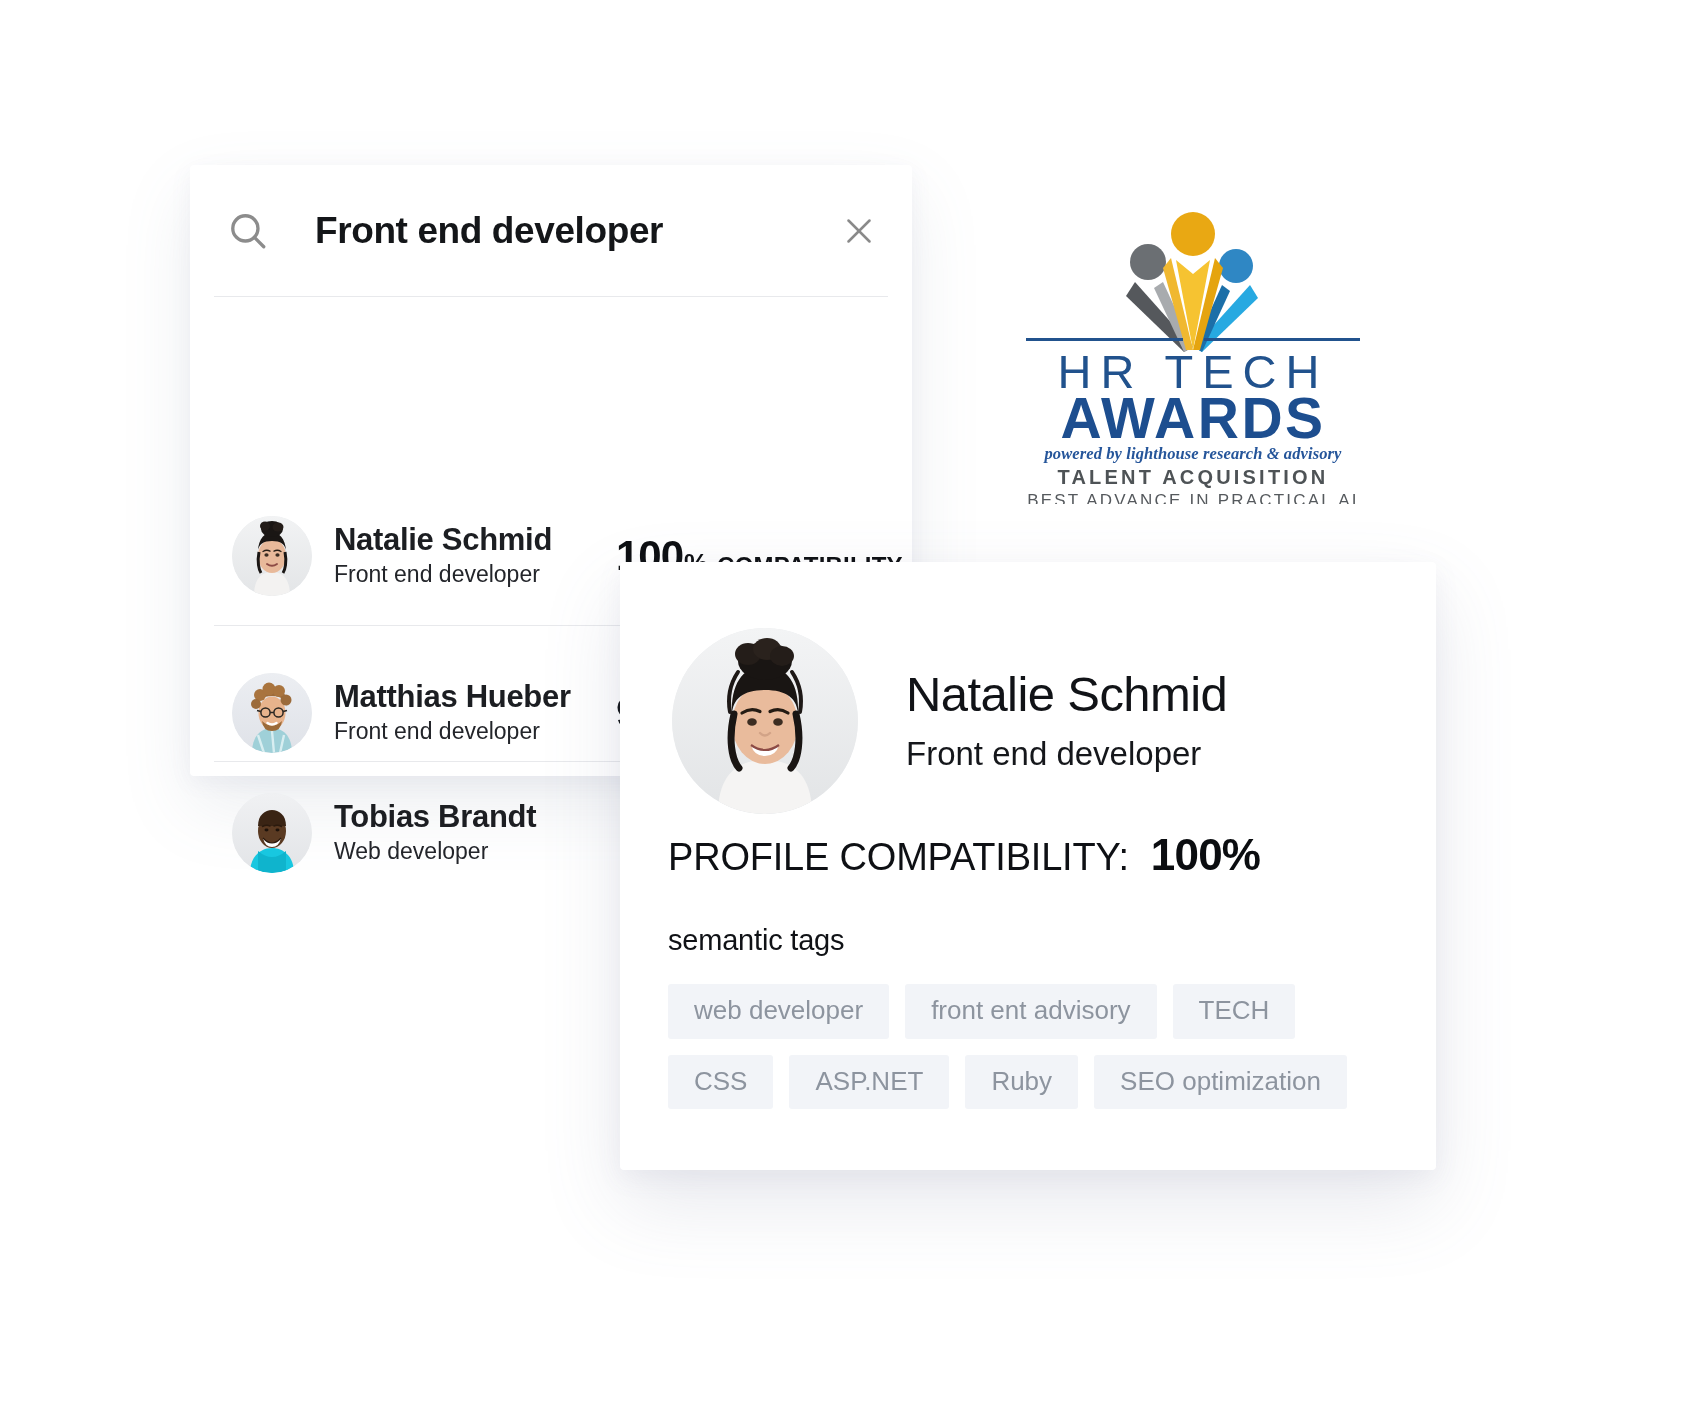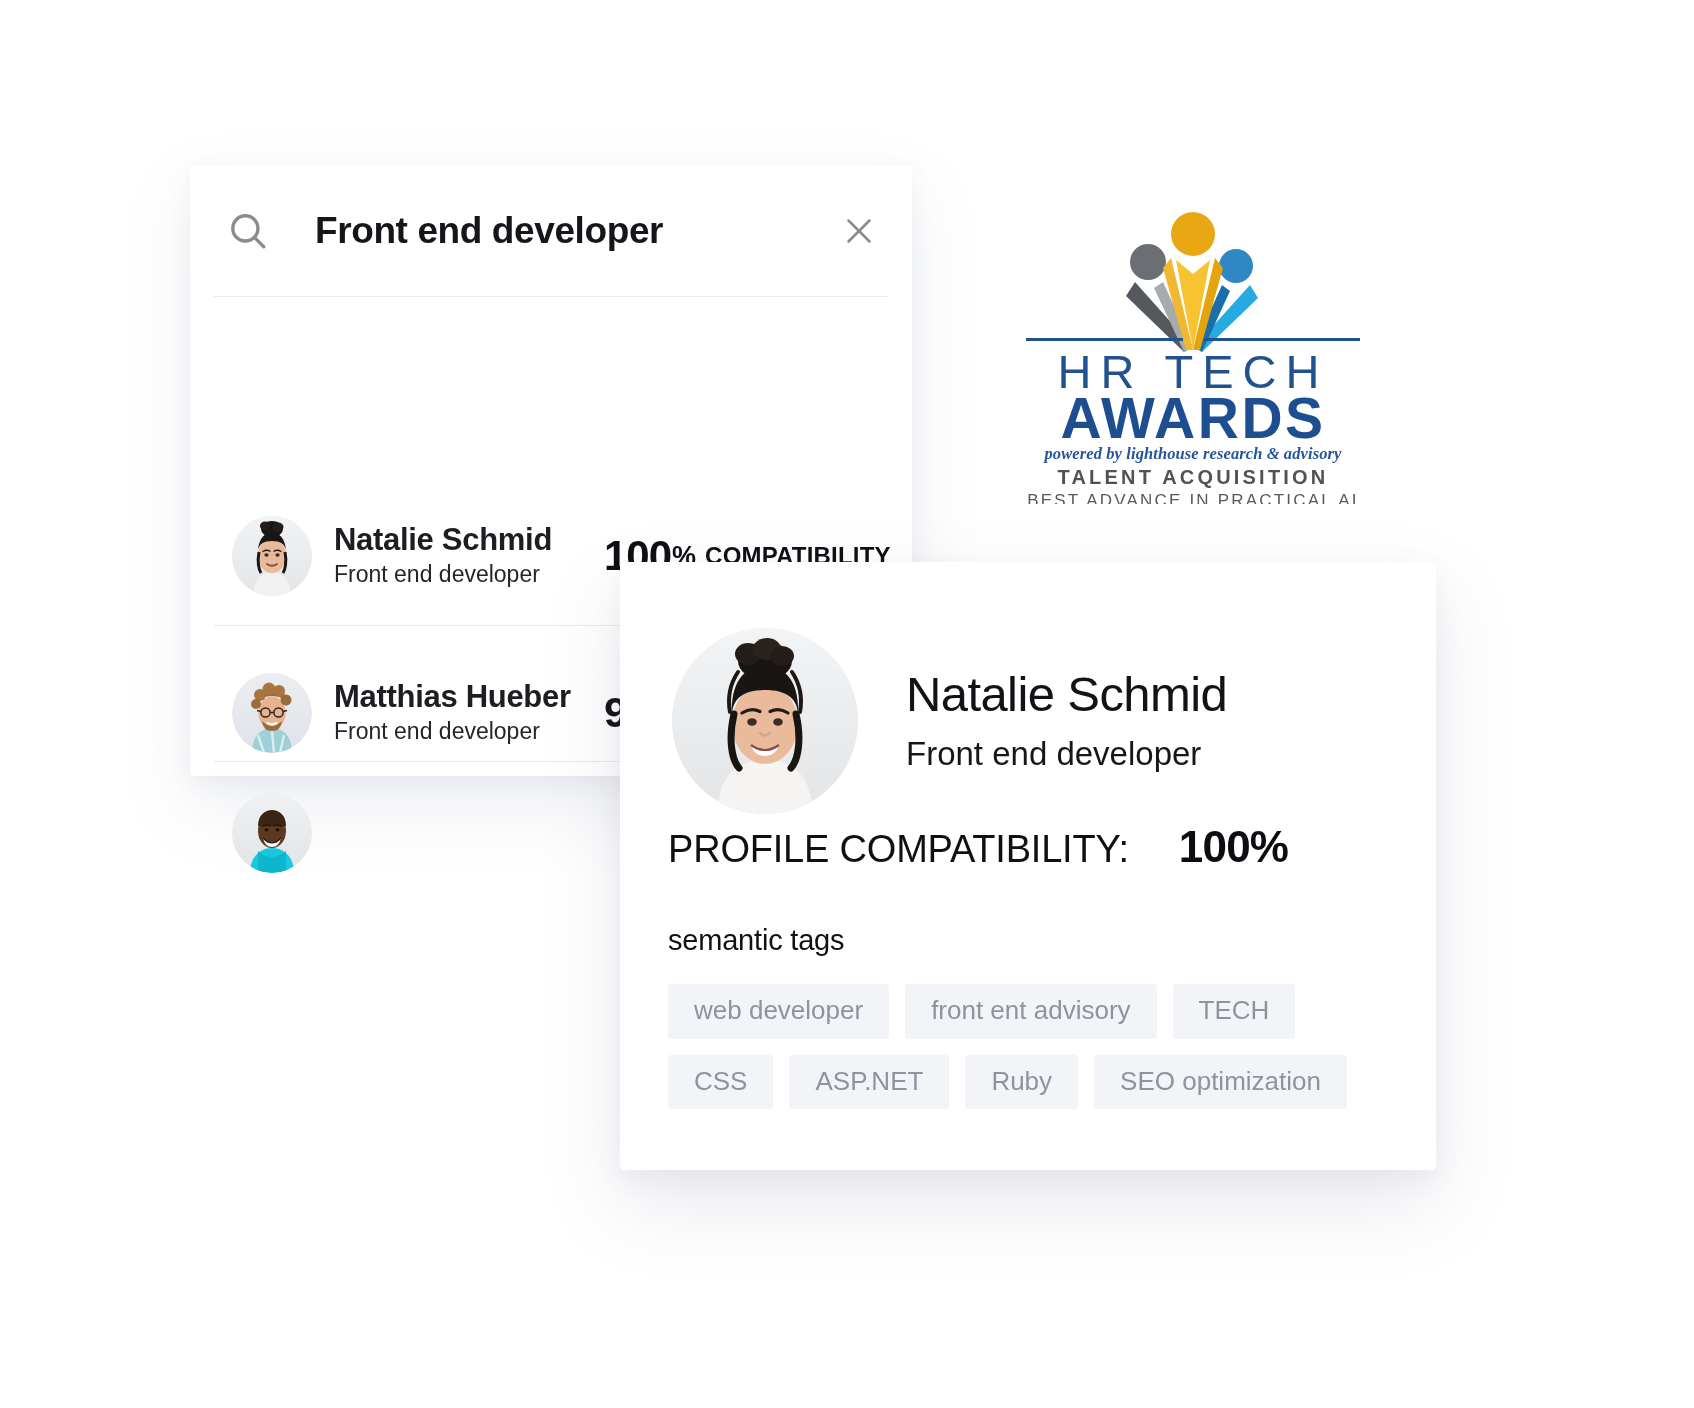--- a/index.html
+++ b/index.html
@@ -127,9 +127,9 @@
   }
 
   .compat {
-    margin-left: 2px;
+    margin-left: 14px;
     display: flex;
-    align-items: center;
+    align-items: flex-end;
     white-space: nowrap;
   }
   .compat-num {

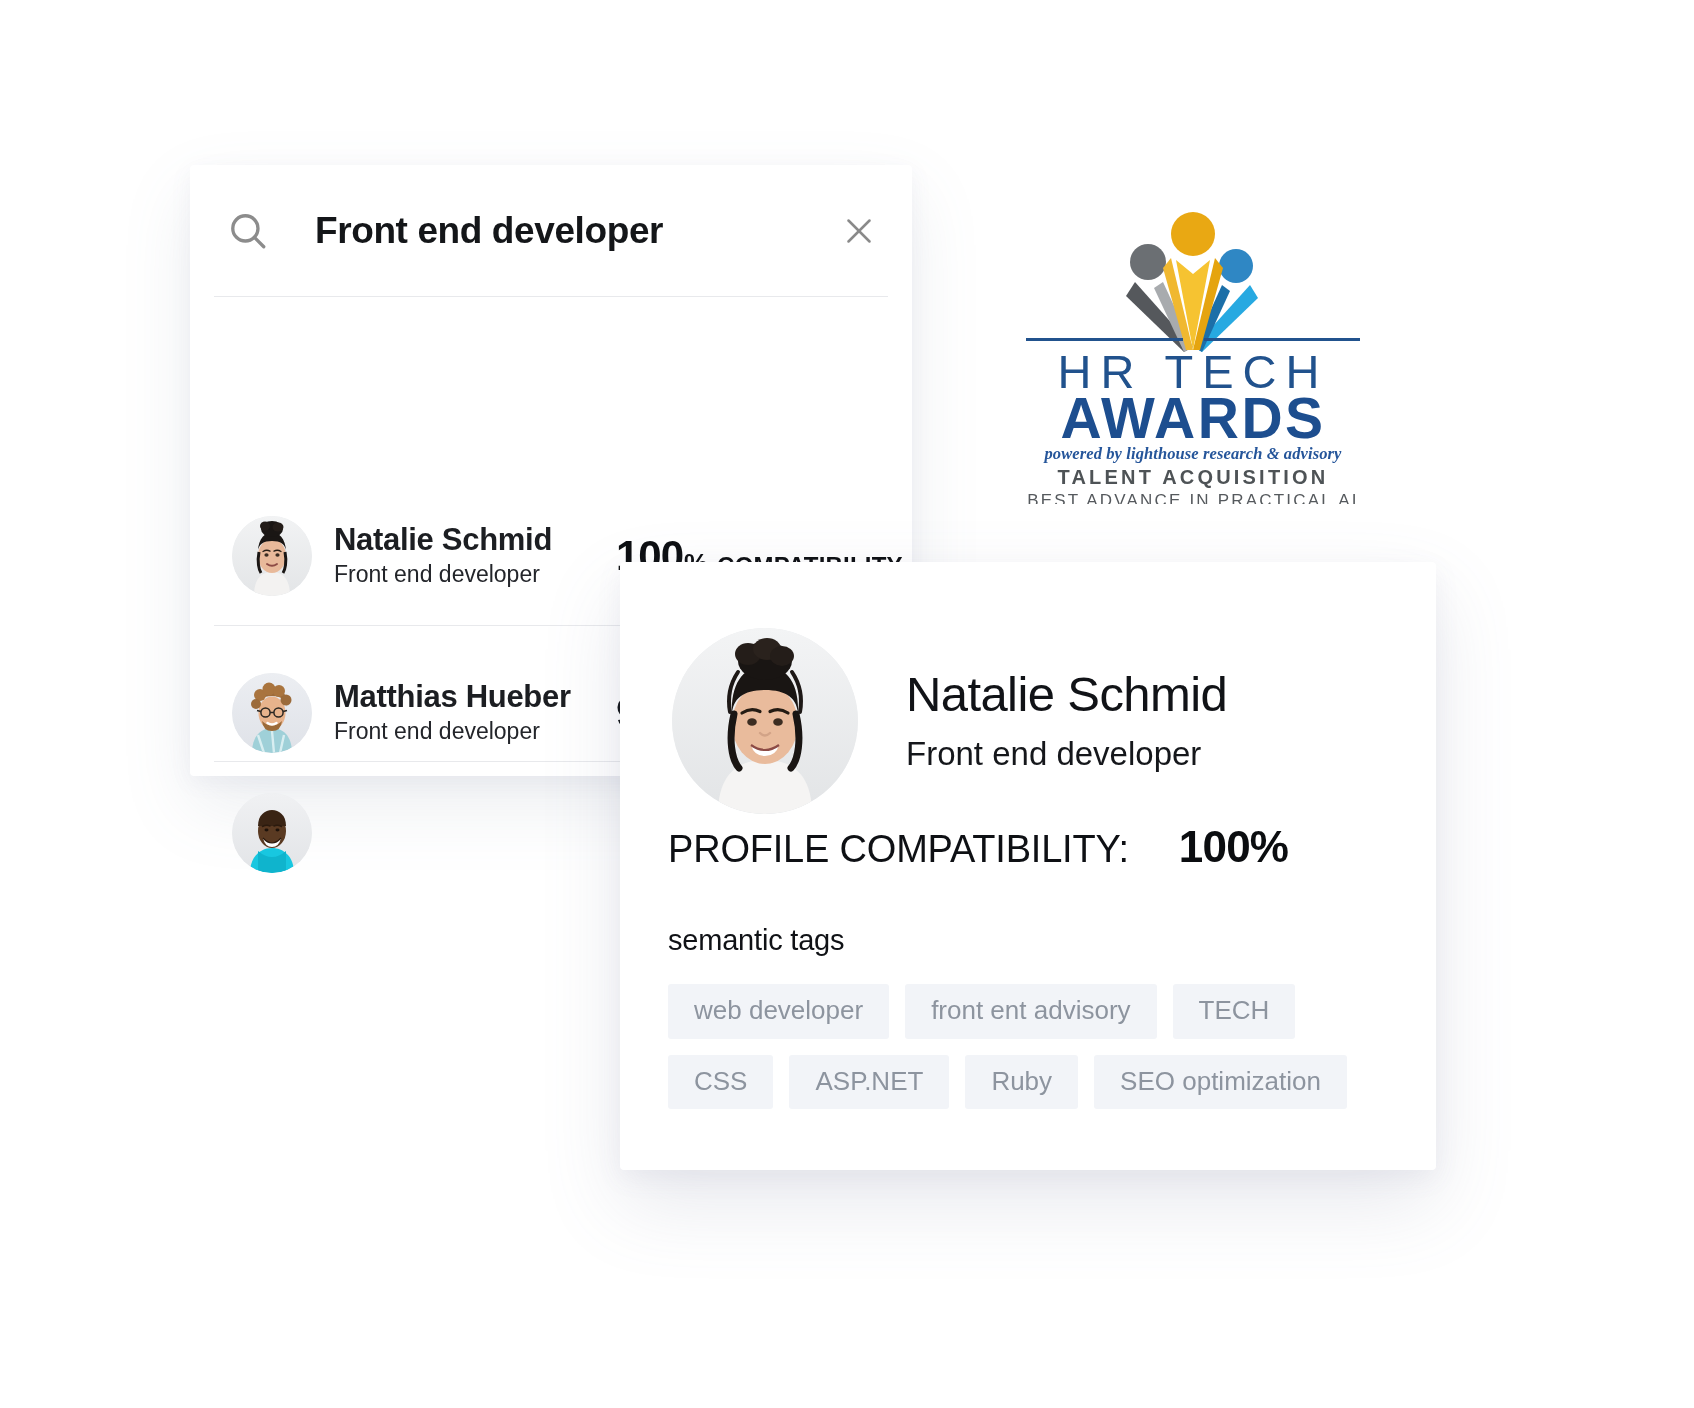--- a/index.html
+++ b/index.html
@@ -402,6 +402,10 @@
             <path d="M31 45 q9 10 18 0" stroke="#2b1a0e" stroke-width="1.2" fill="none"></path>
           </g>
         </svg>
+      </div>
+      <div class="person-text">
+        <div class="person-name">Tobias Brandt</div>
+        <div class="person-role">Web developer</div>
       </div>
     </div>
   </div>

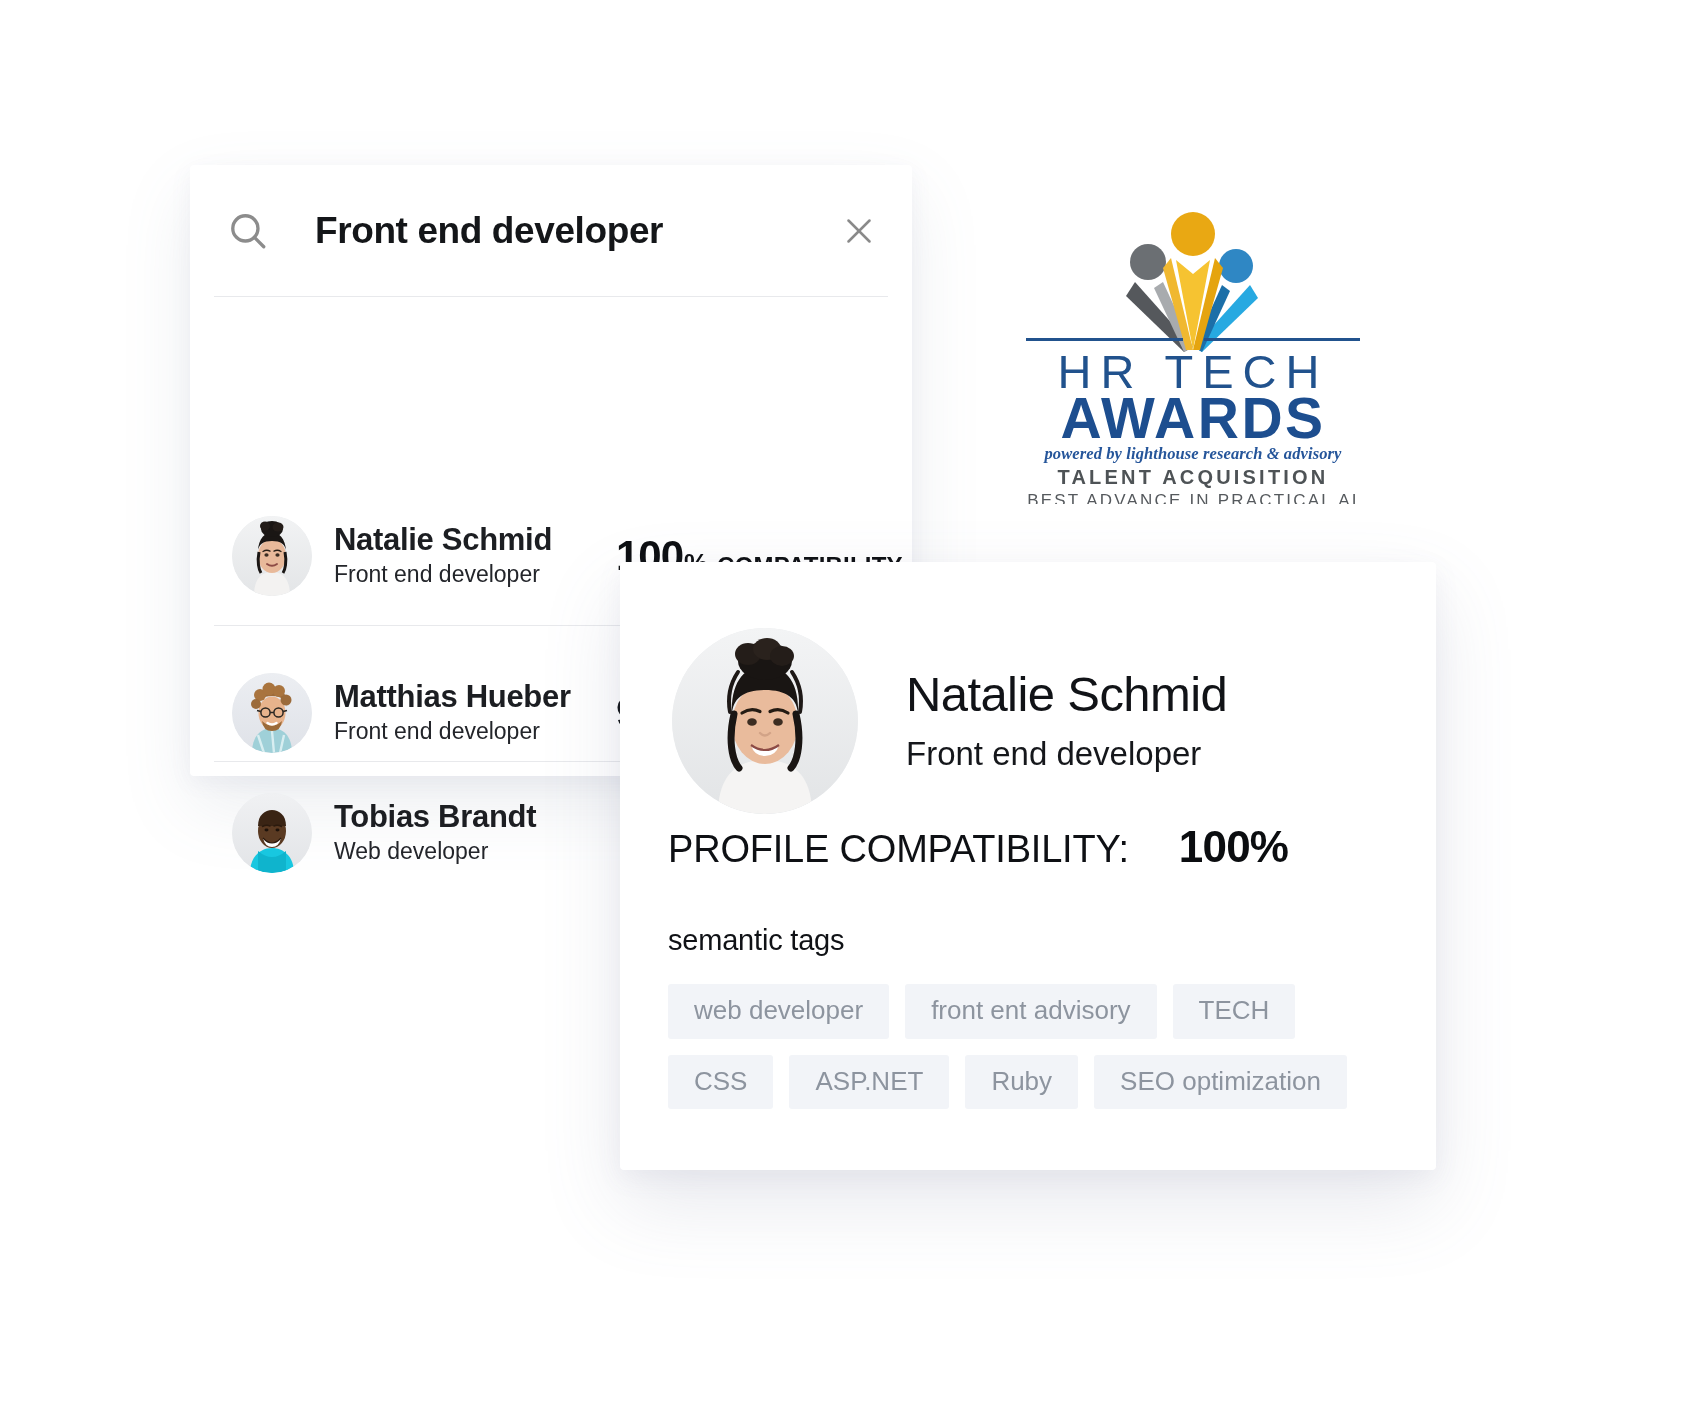--- a/index.html
+++ b/index.html
@@ -216,11 +216,10 @@
   .profile-compat {
     position: absolute;
     left: 48px;
-    top: 260px;
+    top: 268px;
     display: flex;
     align-items: baseline;
     white-space: nowrap;
-    gap: 28px;
   }
   .pc-label {
     font-size: 38px;

